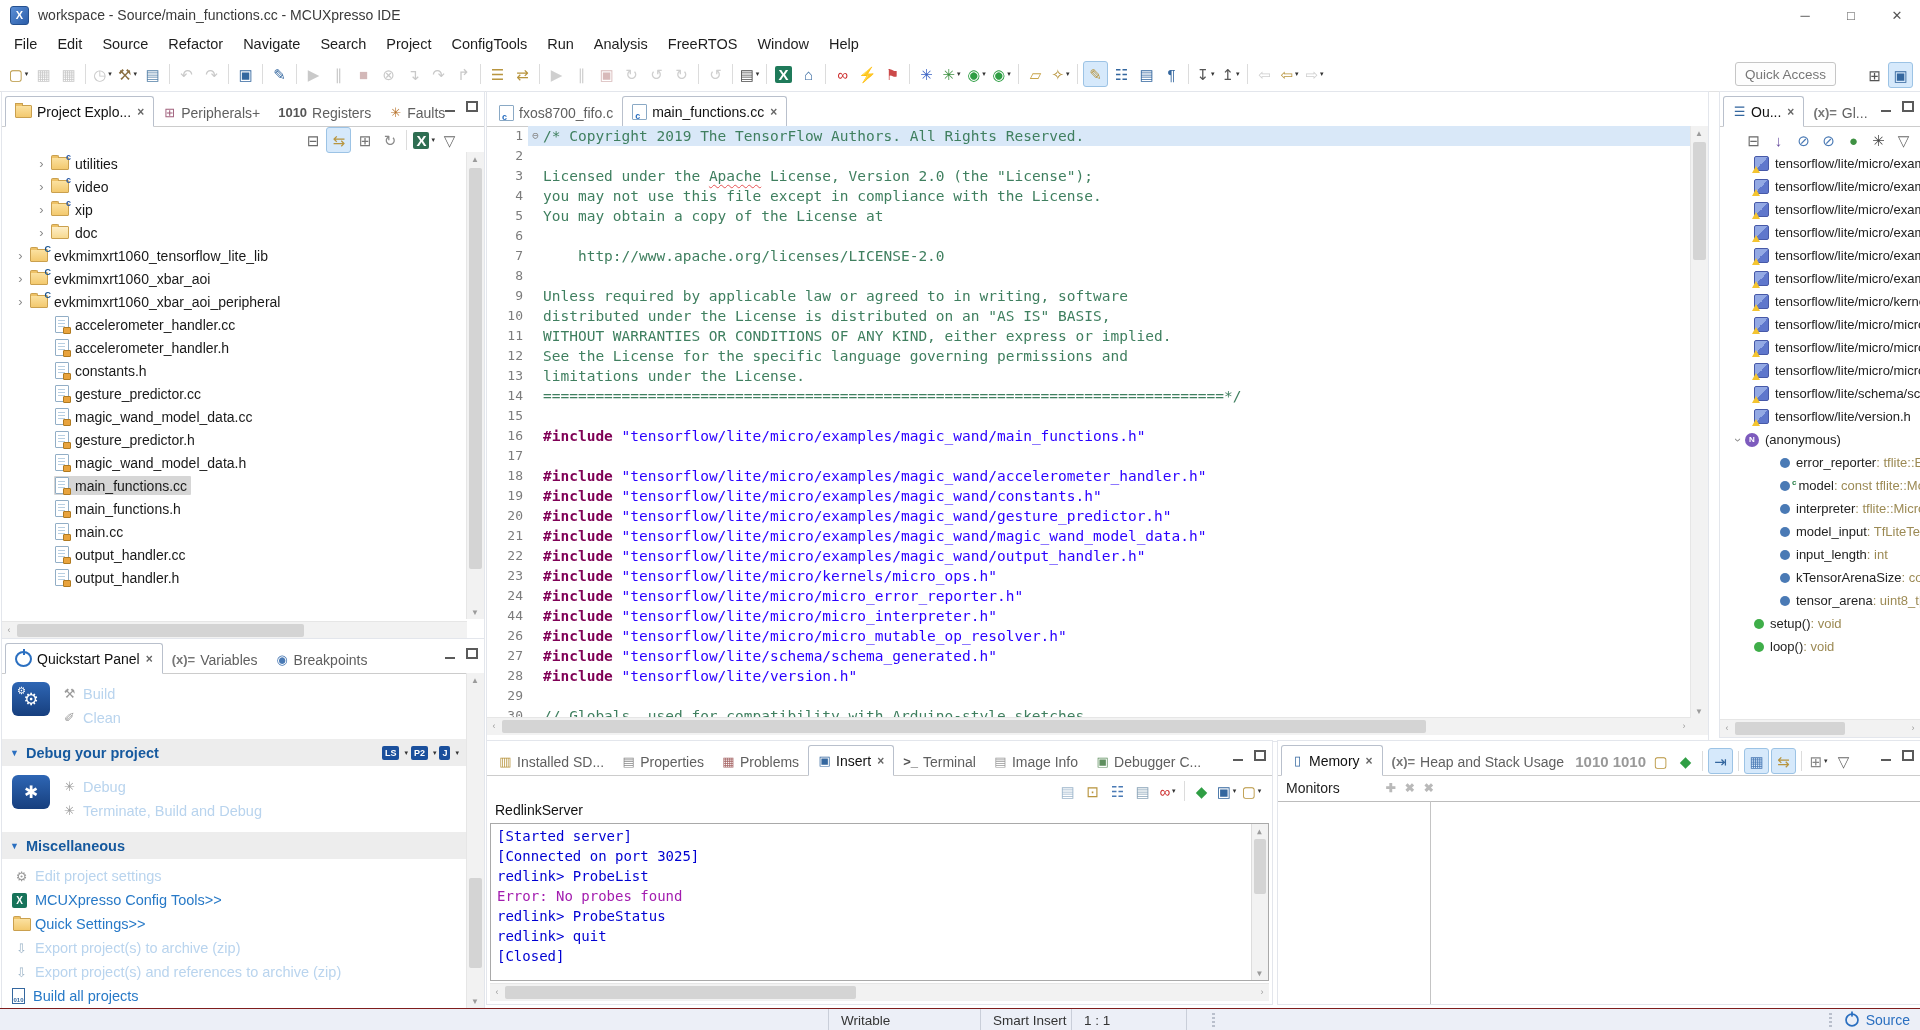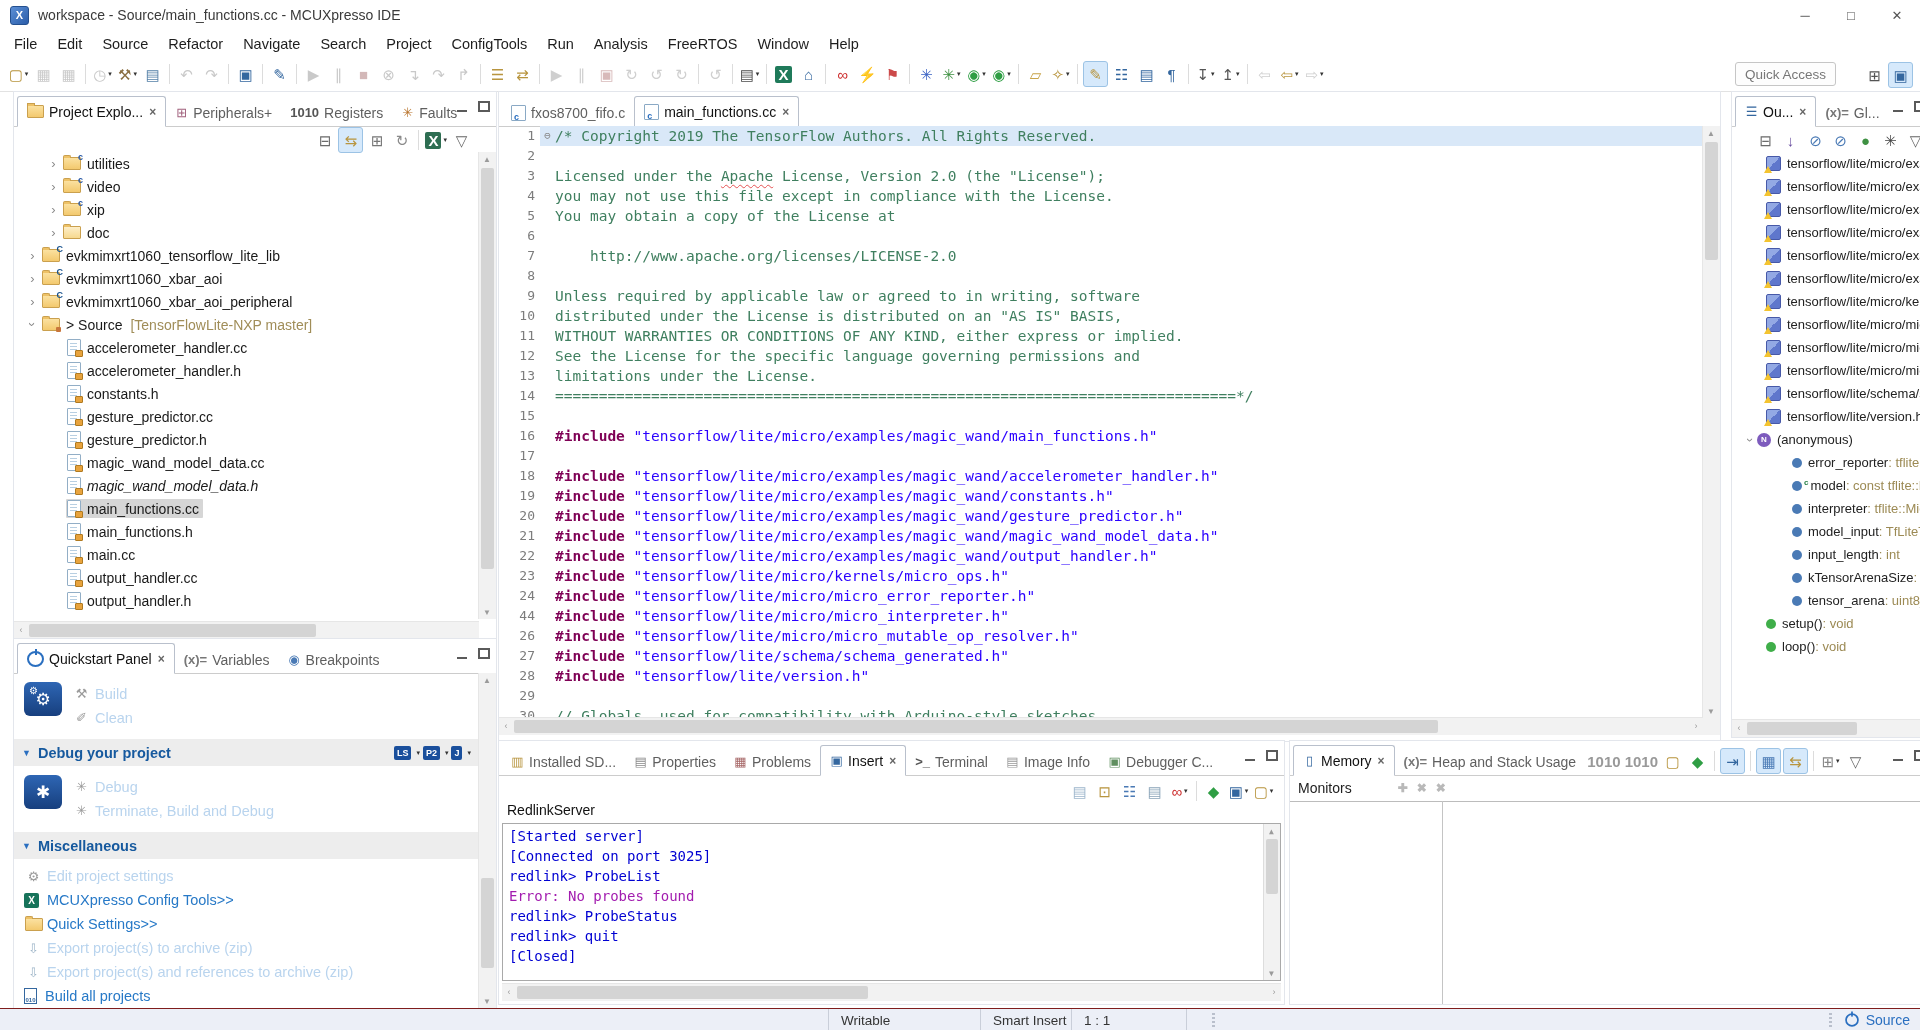--- a/index.html
+++ b/index.html
@@ -25,7 +25,7 @@
   .tb-right{position:absolute;right:6px;top:5px;display:flex;align-items:center;}
 
   
-  .panel{position:absolute;background:#fff;box-shadow:0 0 0 1px #e3e6ec;margin-left:12px;}
+  .panel{position:absolute;background:#fff;box-shadow:0 0 0 1px #e3e6ec;}
   .tabrow{position:relative;height:34px;border-bottom:1px solid #ccc;display:flex;align-items:flex-end;padding-left:3px;background:#fff;}
   .tab{height:29px;display:flex;align-items:center;padding:0 9px;font-size:14px;color:#5f5f5f;border-radius:3px 3px 0 0;position:relative;bottom:-1px;white-space:nowrap;}
   .tab.sel{background:#fff;border:1px solid #b9c0cc;border-bottom:1px solid #fff;color:#111;}

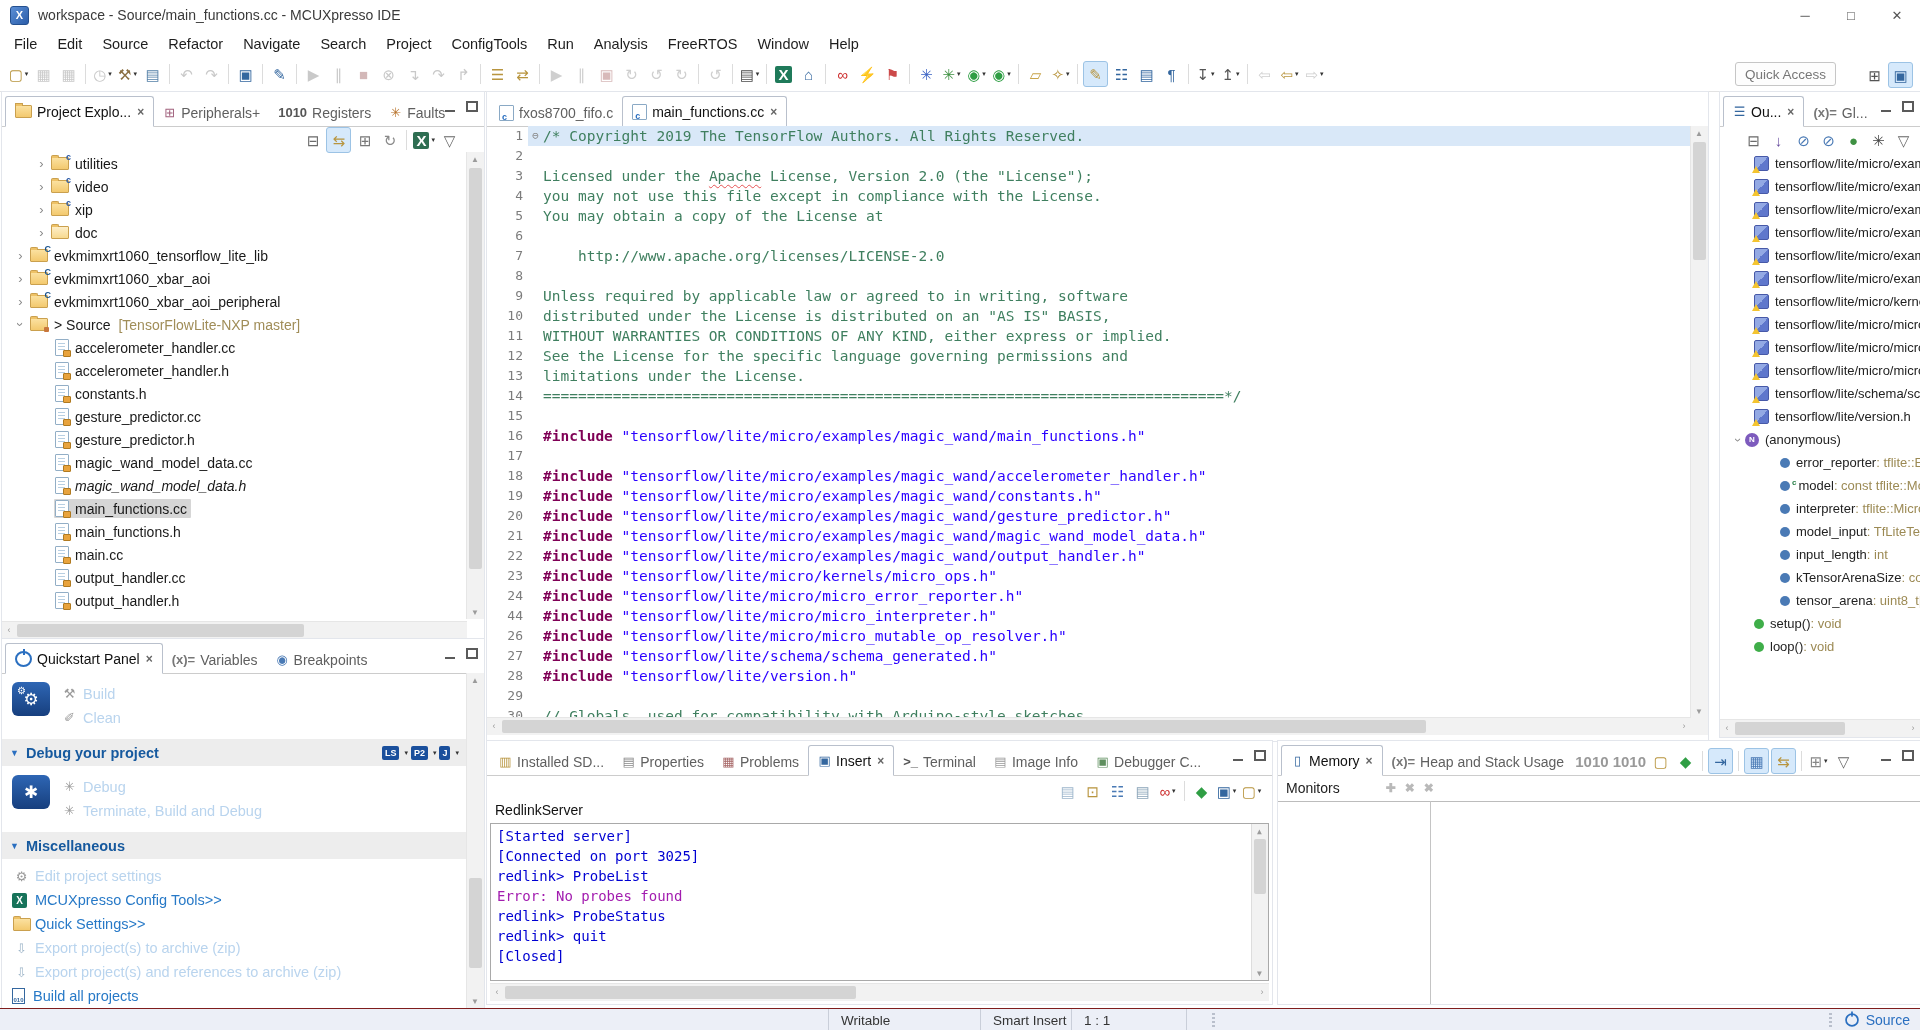--- a/index.html
+++ b/index.html
@@ -453,14 +453,6 @@
             <span class="tic i-project-c"></span>
             <span>evkmimxrt1060_xbar_aoi_peripheral</span>
           </span>
-        </div>
-        <div class="trow" style="padding-left: 10px;">
-          <span class="chev open">›</span>
-          <span class="rowin">
-            <span class="tic i-folder-src"></span>
-            <span>&gt; Source</span>
-          </span>
-          <span class="dec">[TensorFlowLite-NXP master]</span>
         </div>
         <div class="trow" style="padding-left: 52px;">
           <span class="rowin">

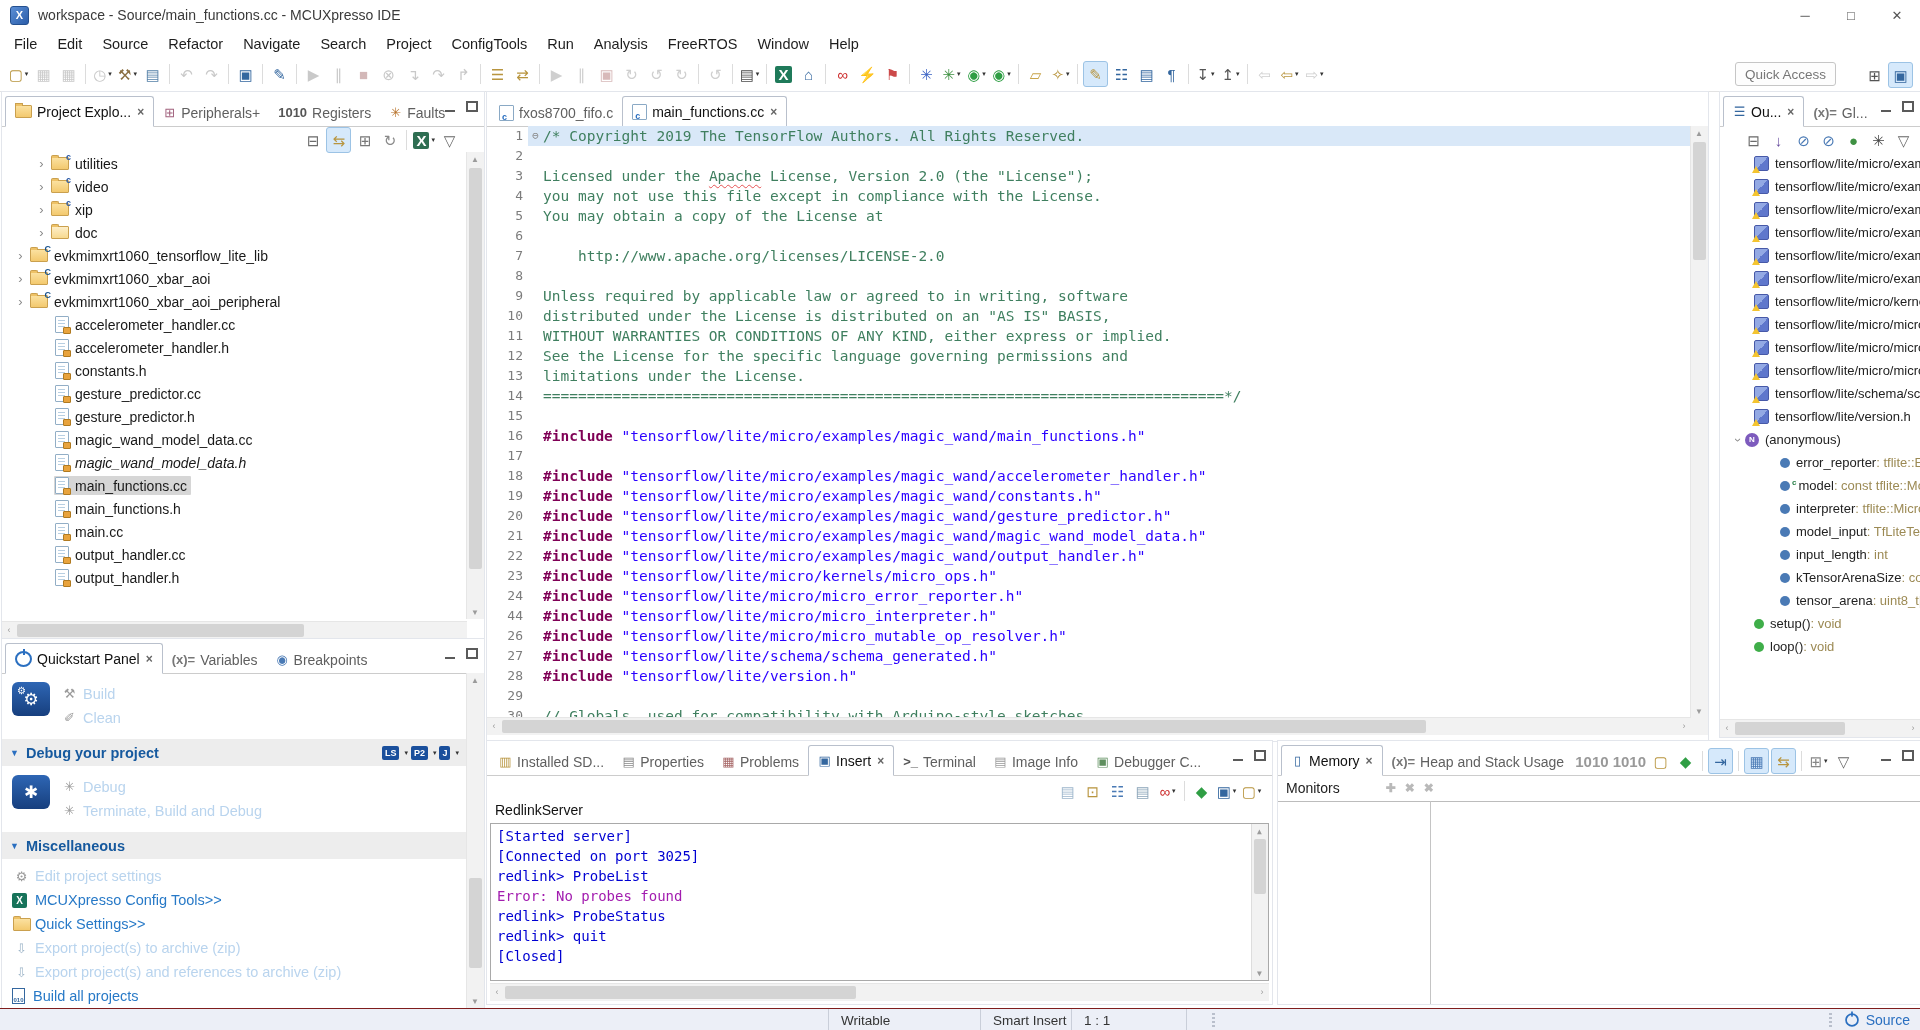--- a/index.html
+++ b/index.html
@@ -481,13 +481,13 @@
         <div class="trow" style="padding-left: 52px;">
           <span class="rowin">
             <span class="tic i-file-c"></span>
+            <span>magic_wand_model_data.cc</span>
+          </span>
+        </div>
+        <div class="trow" style="padding-left: 52px;">
+          <span class="rowin">
+            <span class="tic i-file-c"></span>
             <span>gesture_predictor.h</span>
-          </span>
-        </div>
-        <div class="trow" style="padding-left: 52px;">
-          <span class="rowin">
-            <span class="tic i-file-c"></span>
-            <span>magic_wand_model_data.cc</span>
           </span>
         </div>
         <div class="trow" style="padding-left: 52px; font-style: italic;">

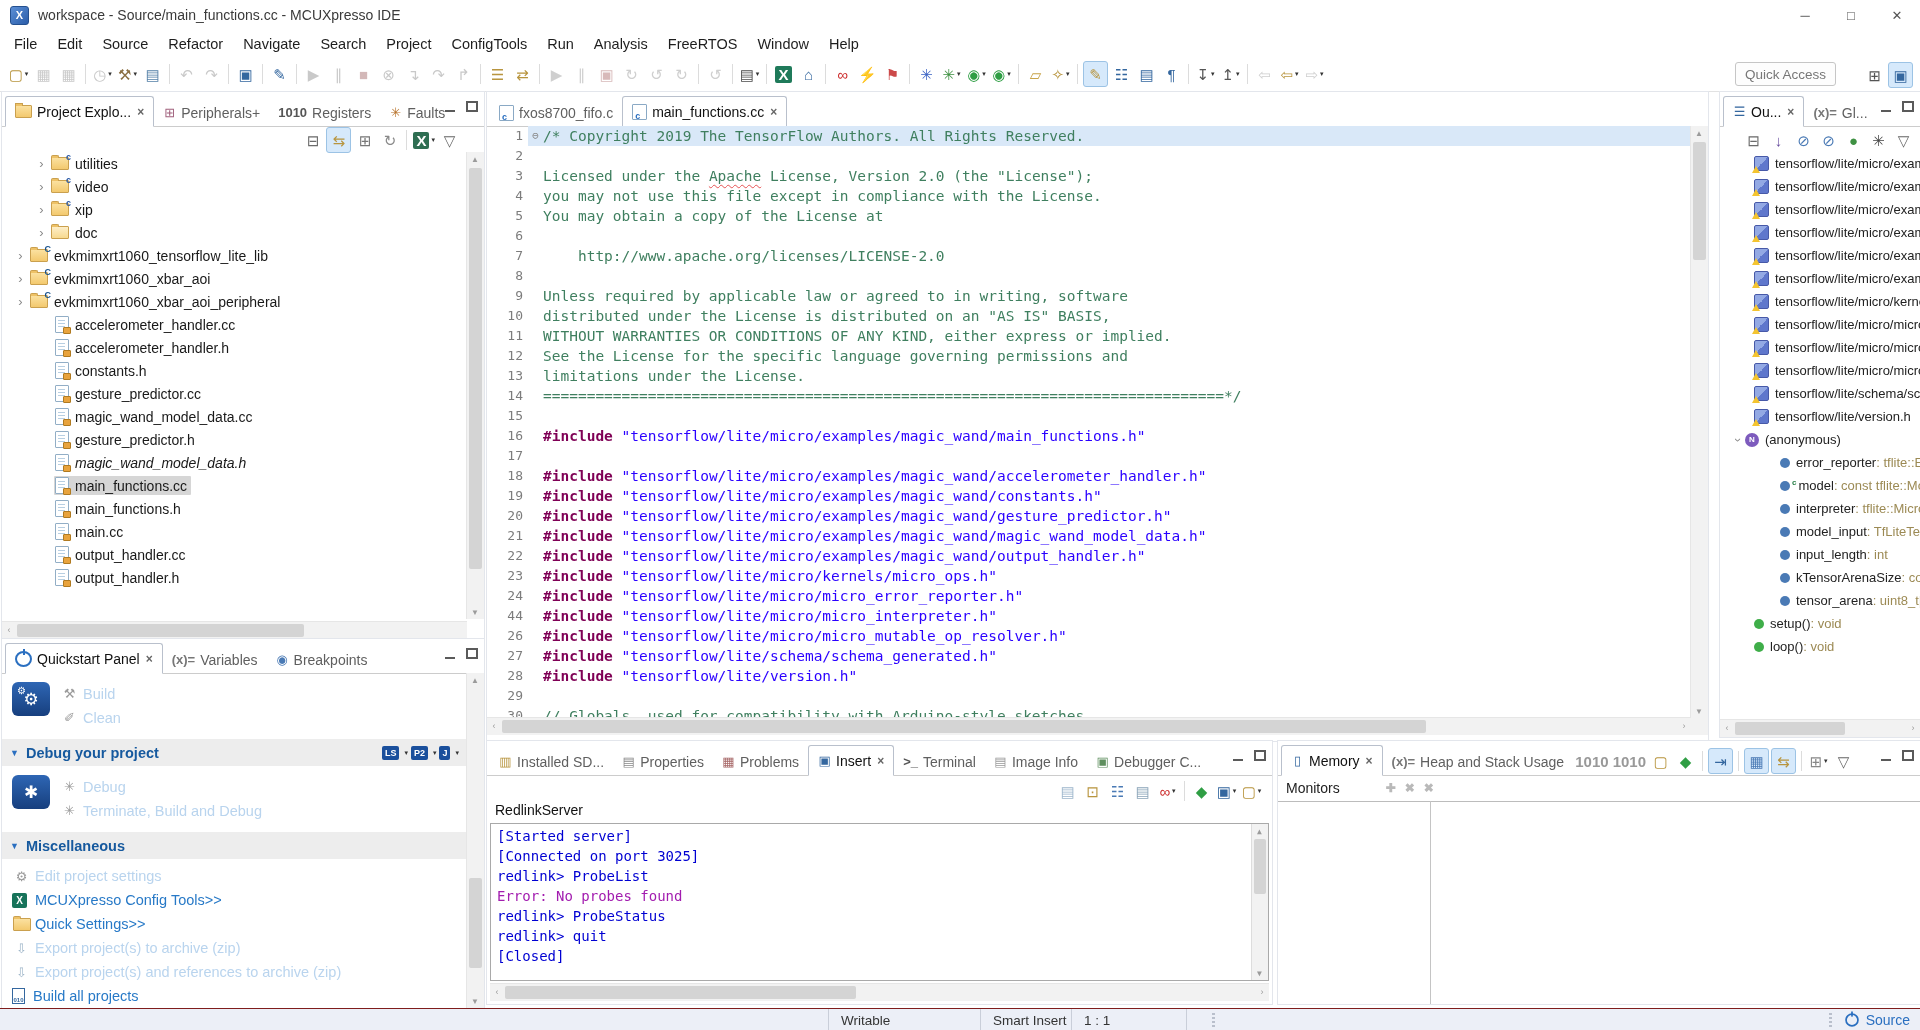--- a/index.html
+++ b/index.html
@@ -490,7 +490,7 @@
             <span>gesture_predictor.h</span>
           </span>
         </div>
-        <div class="trow" style="padding-left: 52px; font-style: italic;">
+        <div class="trow" style="padding-left: 52px;">
           <span class="rowin">
             <span class="tic i-file-c"></span>
             <span>magic_wand_model_data.h</span>

